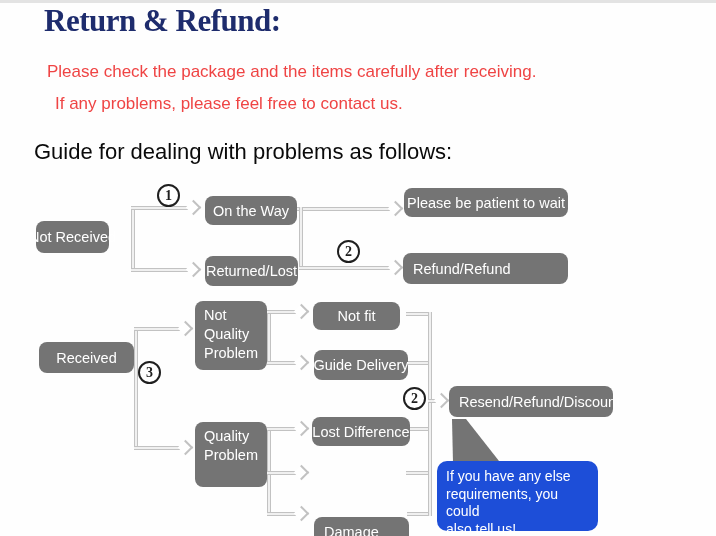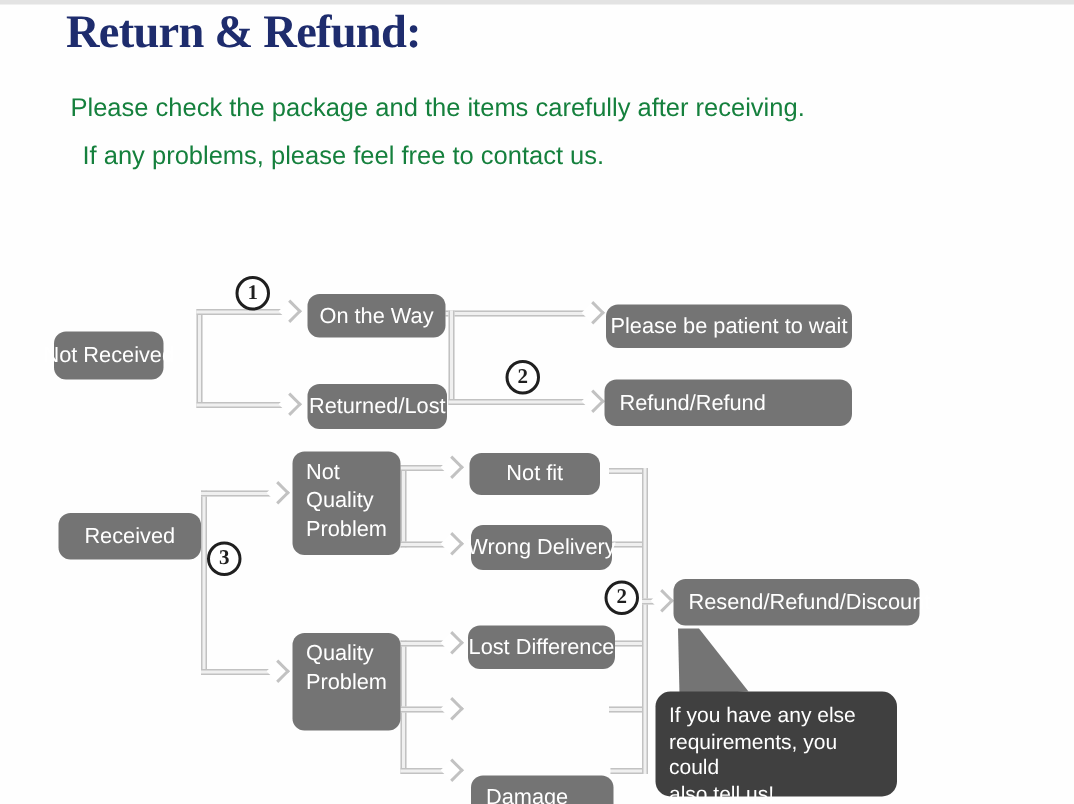--- a/index.html
+++ b/index.html
@@ -14,7 +14,7 @@
     font-family:"Liberation Serif", serif;font-weight:bold;font-size:31px;color:#1e2c6d;
     letter-spacing:-0.5px;
   }
-  .intro{position:absolute;font-size:17px;color:#15803d;}
+  .intro{position:absolute;font-size:17px;color:#ef4444;}
   .intro1{left:47px;top:62px;}
   .intro2{left:55px;top:94px;}
   .guide{position:absolute;left:34px;top:139px;font-size:22px;color:#0a0a0a;}

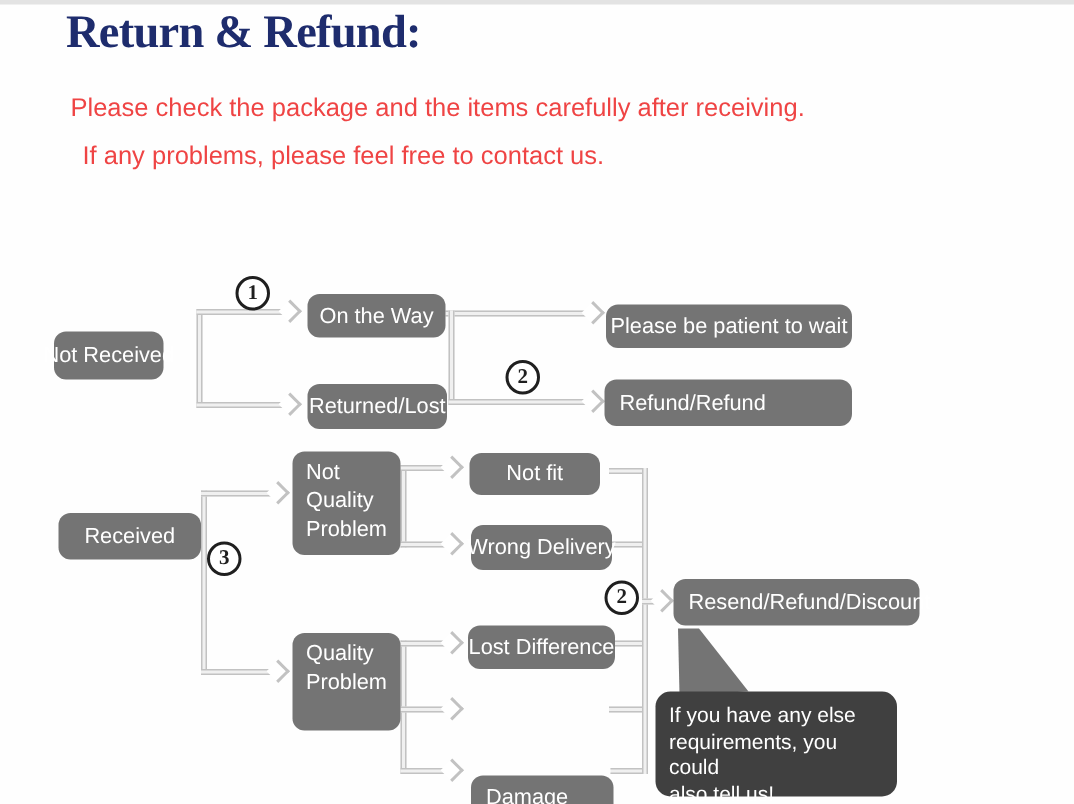--- a/index.html
+++ b/index.html
@@ -57,6 +57,7 @@
   <div class="title">Return &amp; Refund:</div>
   <div class="intro intro1">Please check the package and the items carefully after receiving.</div>
   <div class="intro intro2">If any problems, please feel free to contact us.</div>
+  <div class="guide">Guide for dealing with problems as follows:</div>
 
   <div class="vline" style="left:131px;top:206px;height:66px;"></div>
   <div class="hline" style="left:131px;top:206px;width:58px;"></div>

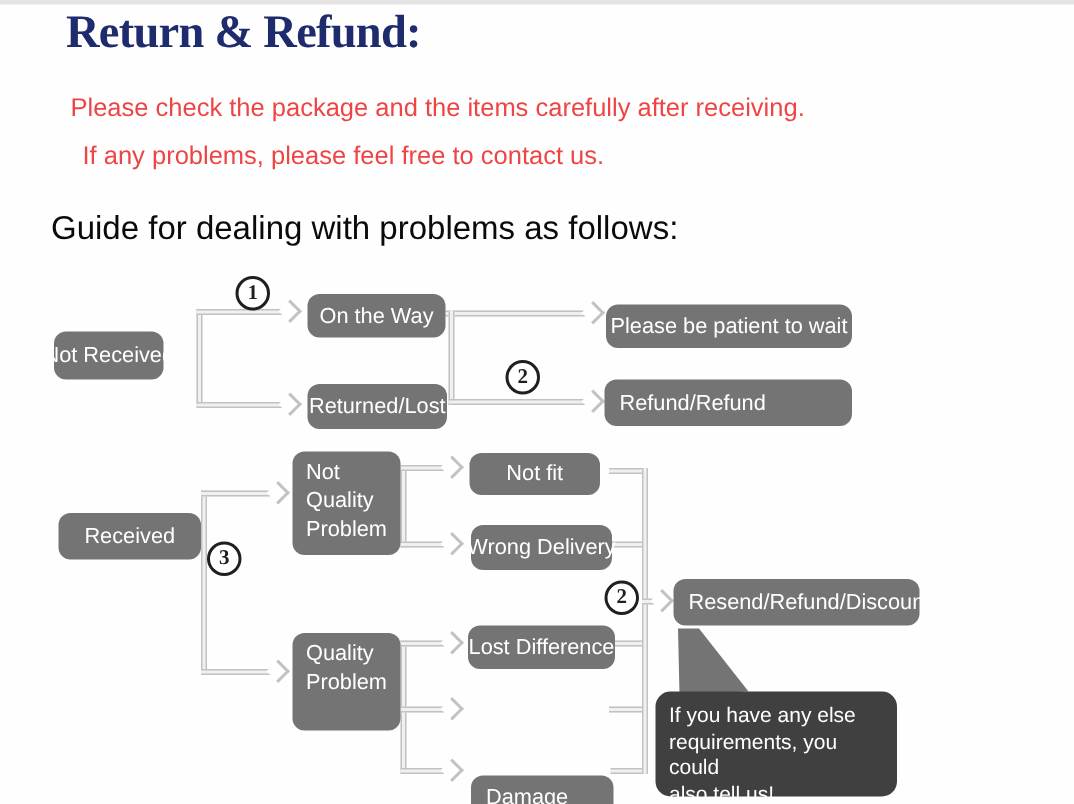--- a/index.html
+++ b/index.html
@@ -105,7 +105,7 @@
   <div class="node" style="left:205px;top:196px;width:92px;height:29px;">On the Way</div>
   <div class="node" style="left:205px;top:256px;width:93px;height:30px;">Returned/Lost</div>
   <div class="badge" style="left:337px;top:240px;">2</div>
-  <div class="node" style="left:404px;top:203px;width:164px;height:29px;text-align:center;">Please be patient to wait</div>
+  <div class="node" style="left:404px;top:188px;width:164px;height:29px;text-align:center;">Please be patient to wait</div>
   <div class="node leftpad" style="left:403px;top:253px;width:165px;height:31px;">Refund/Refund</div>
 
   <div class="node" style="left:39px;top:342px;width:95px;height:31px;">Received</div>

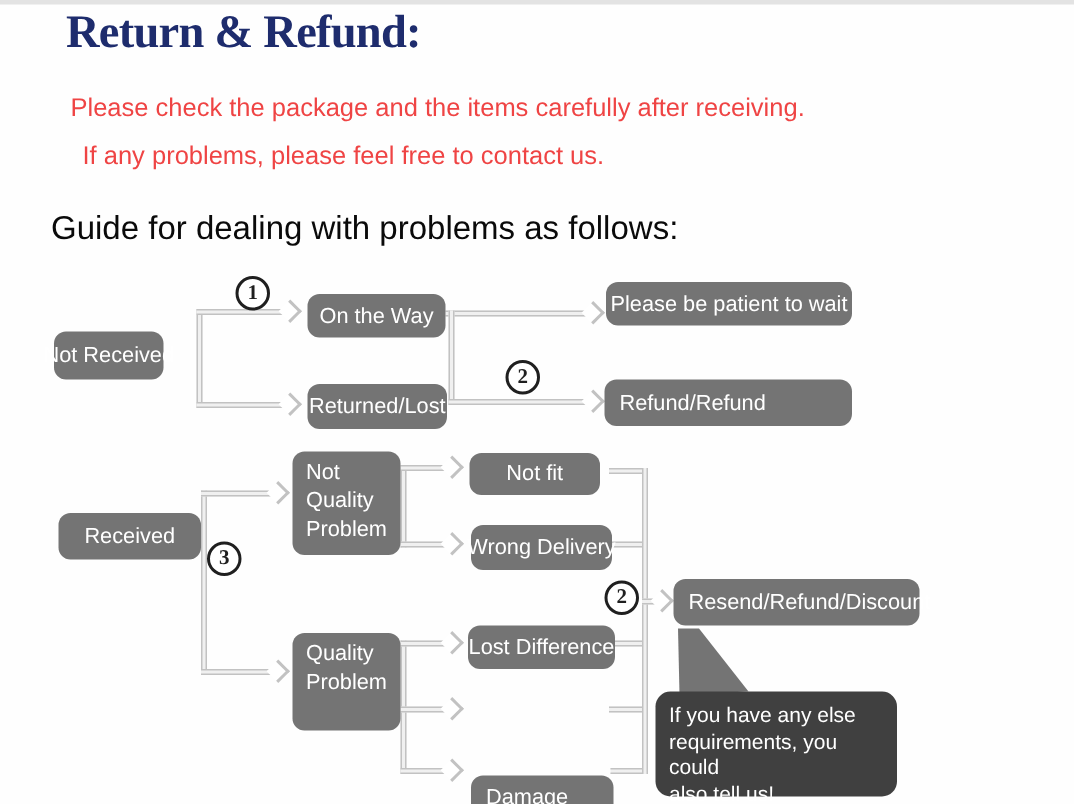--- a/index.html
+++ b/index.html
@@ -115,7 +115,7 @@
 Quality
 Problem</div>
   <div class="node" style="left:313px;top:302px;width:87px;height:28px;">Not fit</div>
-  <div class="node" style="left:314px;top:350px;width:94px;height:30px;">Wrong Delivery</div>
+  <div class="node" style="left:314px;top:350px;width:94px;height:30px;">Guide Delivery</div>
 
   <div class="node multi" style="left:195px;top:422px;width:72px;height:65px;">Quality
 Problem</div>

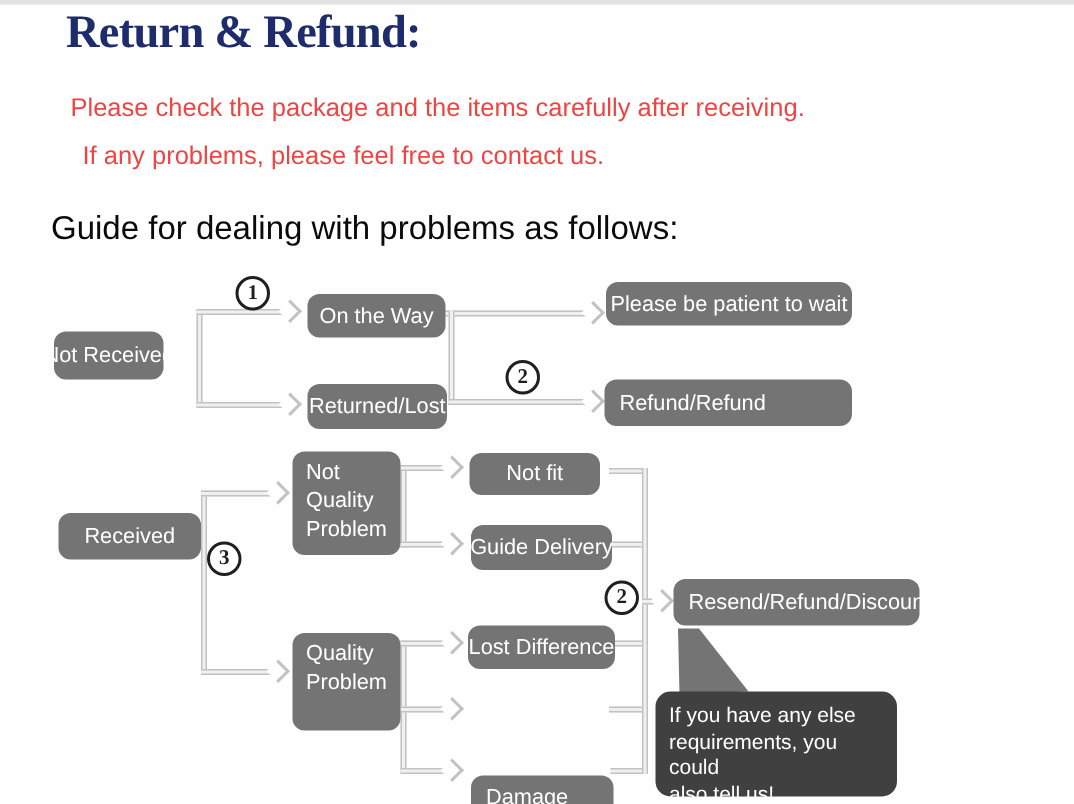--- a/index.html
+++ b/index.html
@@ -29,7 +29,7 @@
     justify-content:flex-start;padding:5px 0 0 9px;
   }
   .bubble{
-    position:absolute;background:#404040;color:#ffffff;border-radius:10px;
+    position:absolute;background:#1d4ed8;color:#ffffff;border-radius:10px;
     font-size:14px;line-height:17.5px;white-space:pre-line;
     padding:7px 4px 0 9px;box-sizing:border-box;
   }

